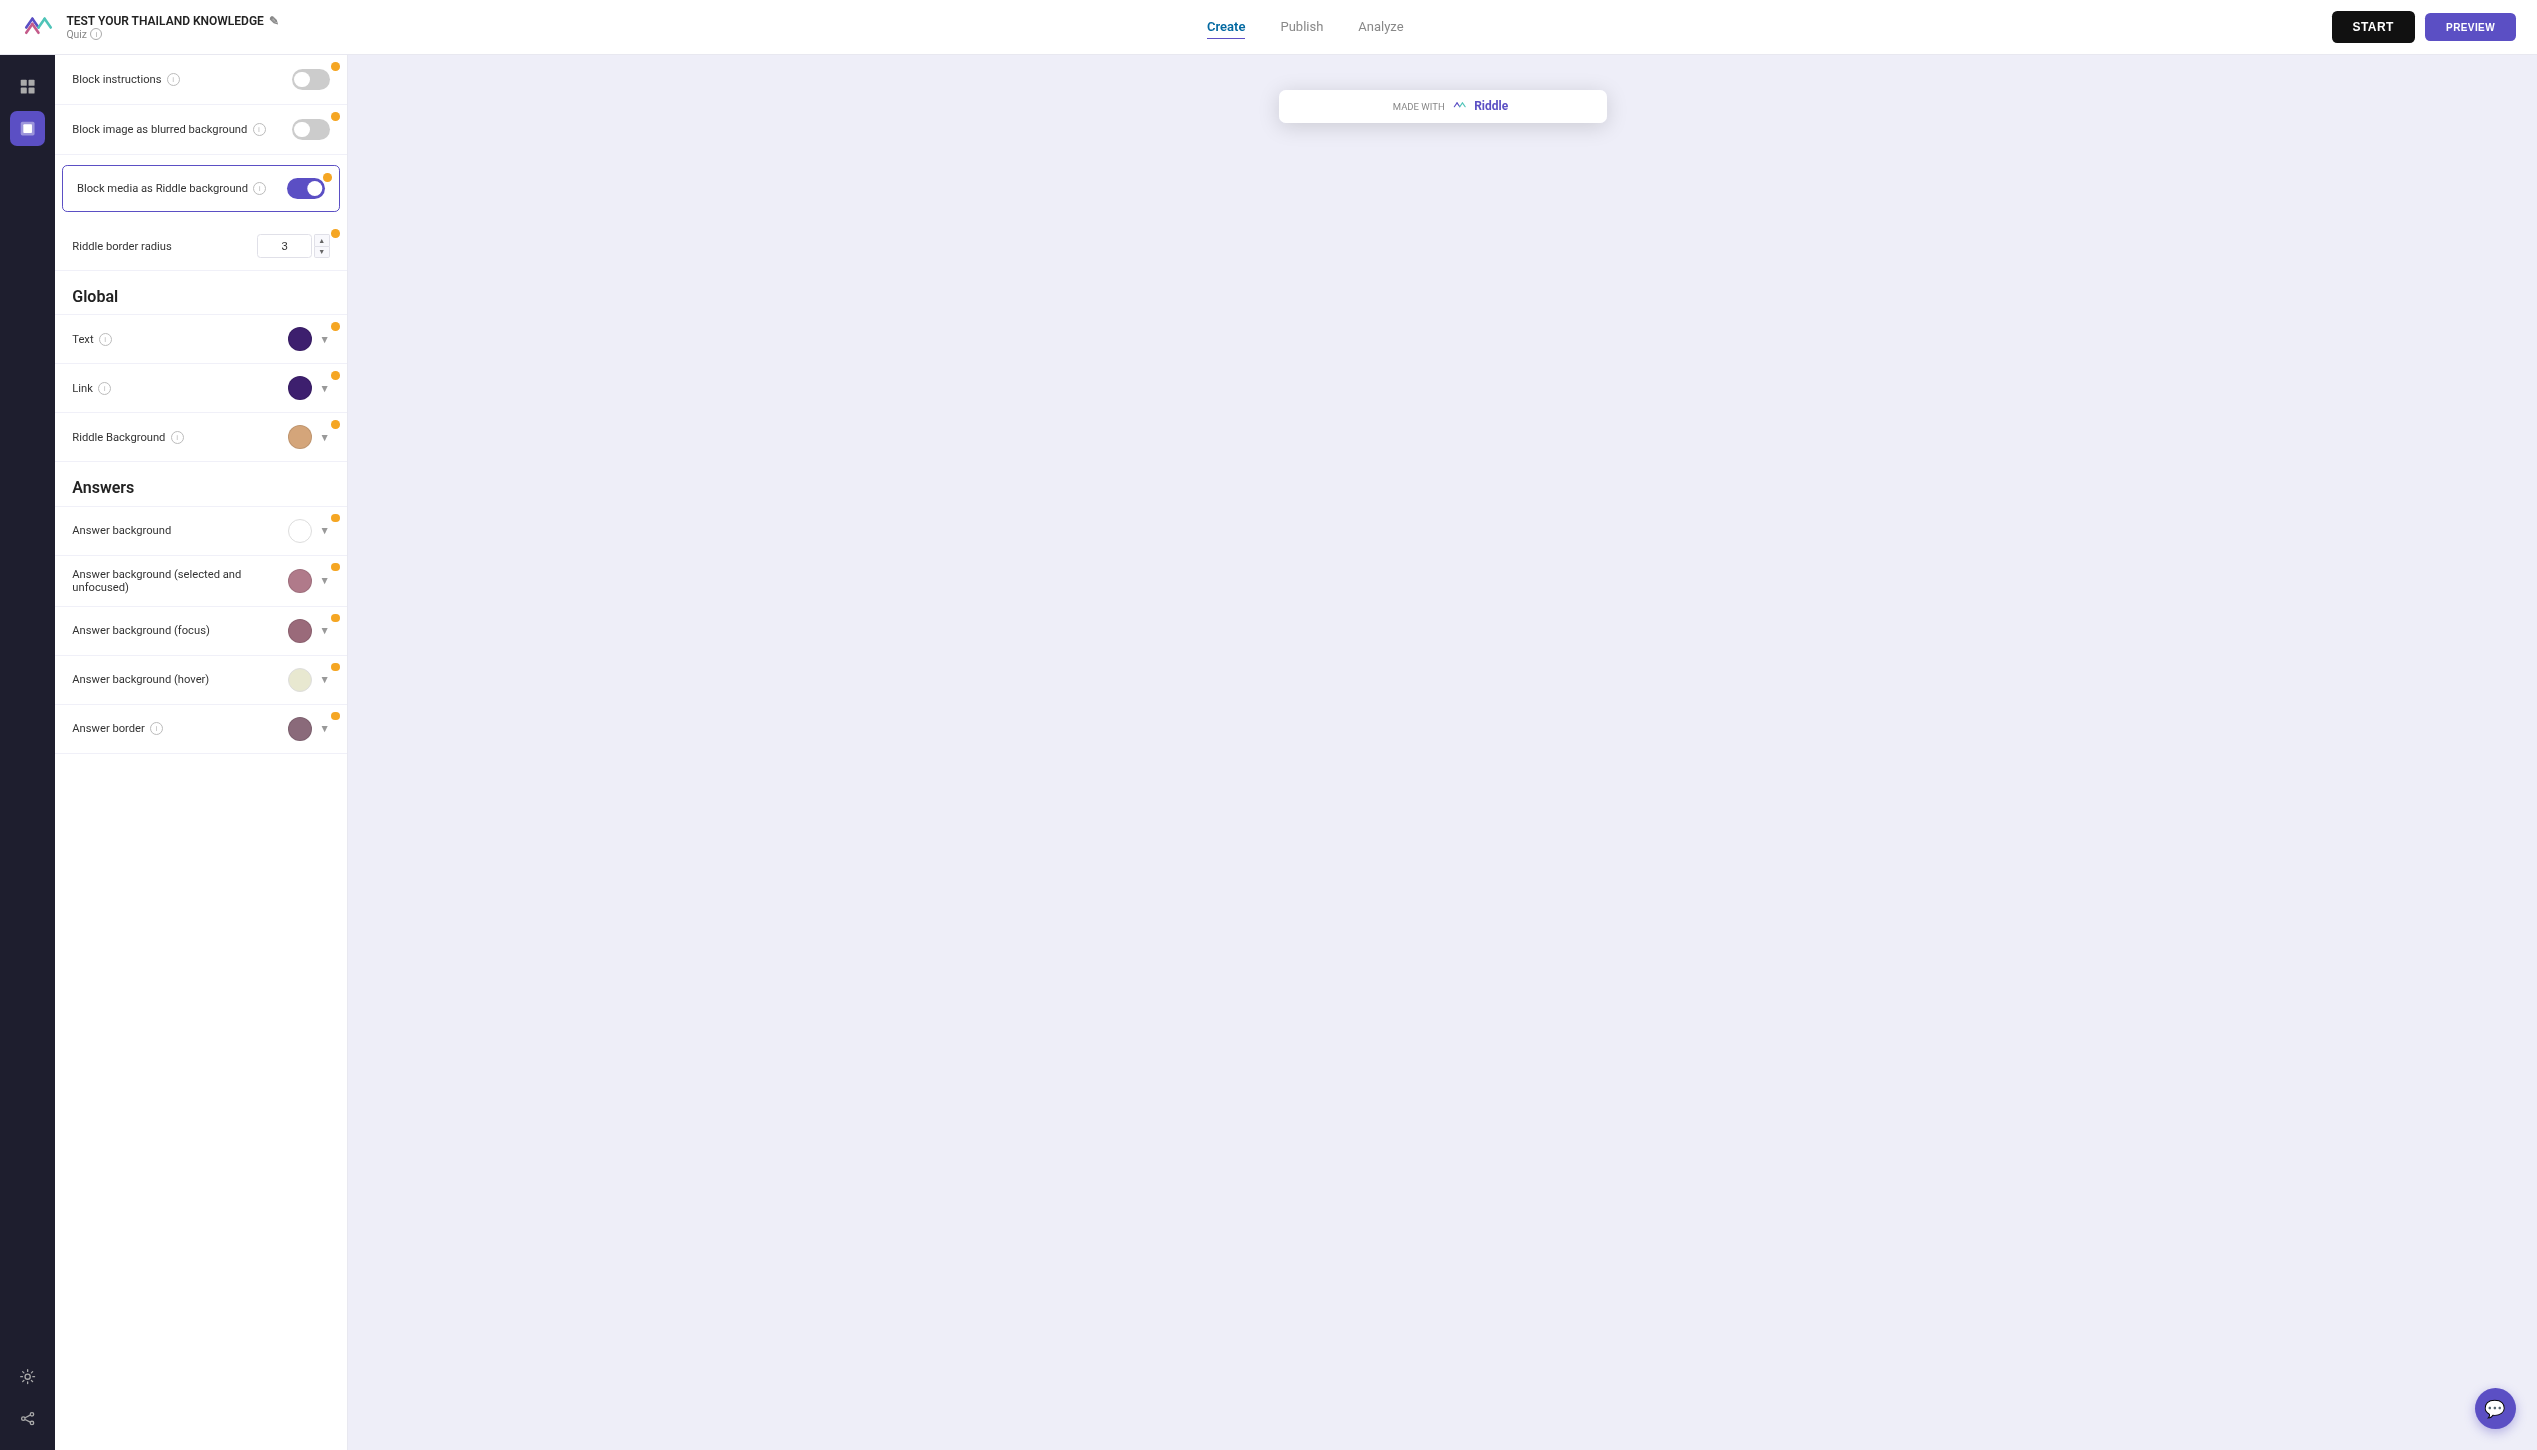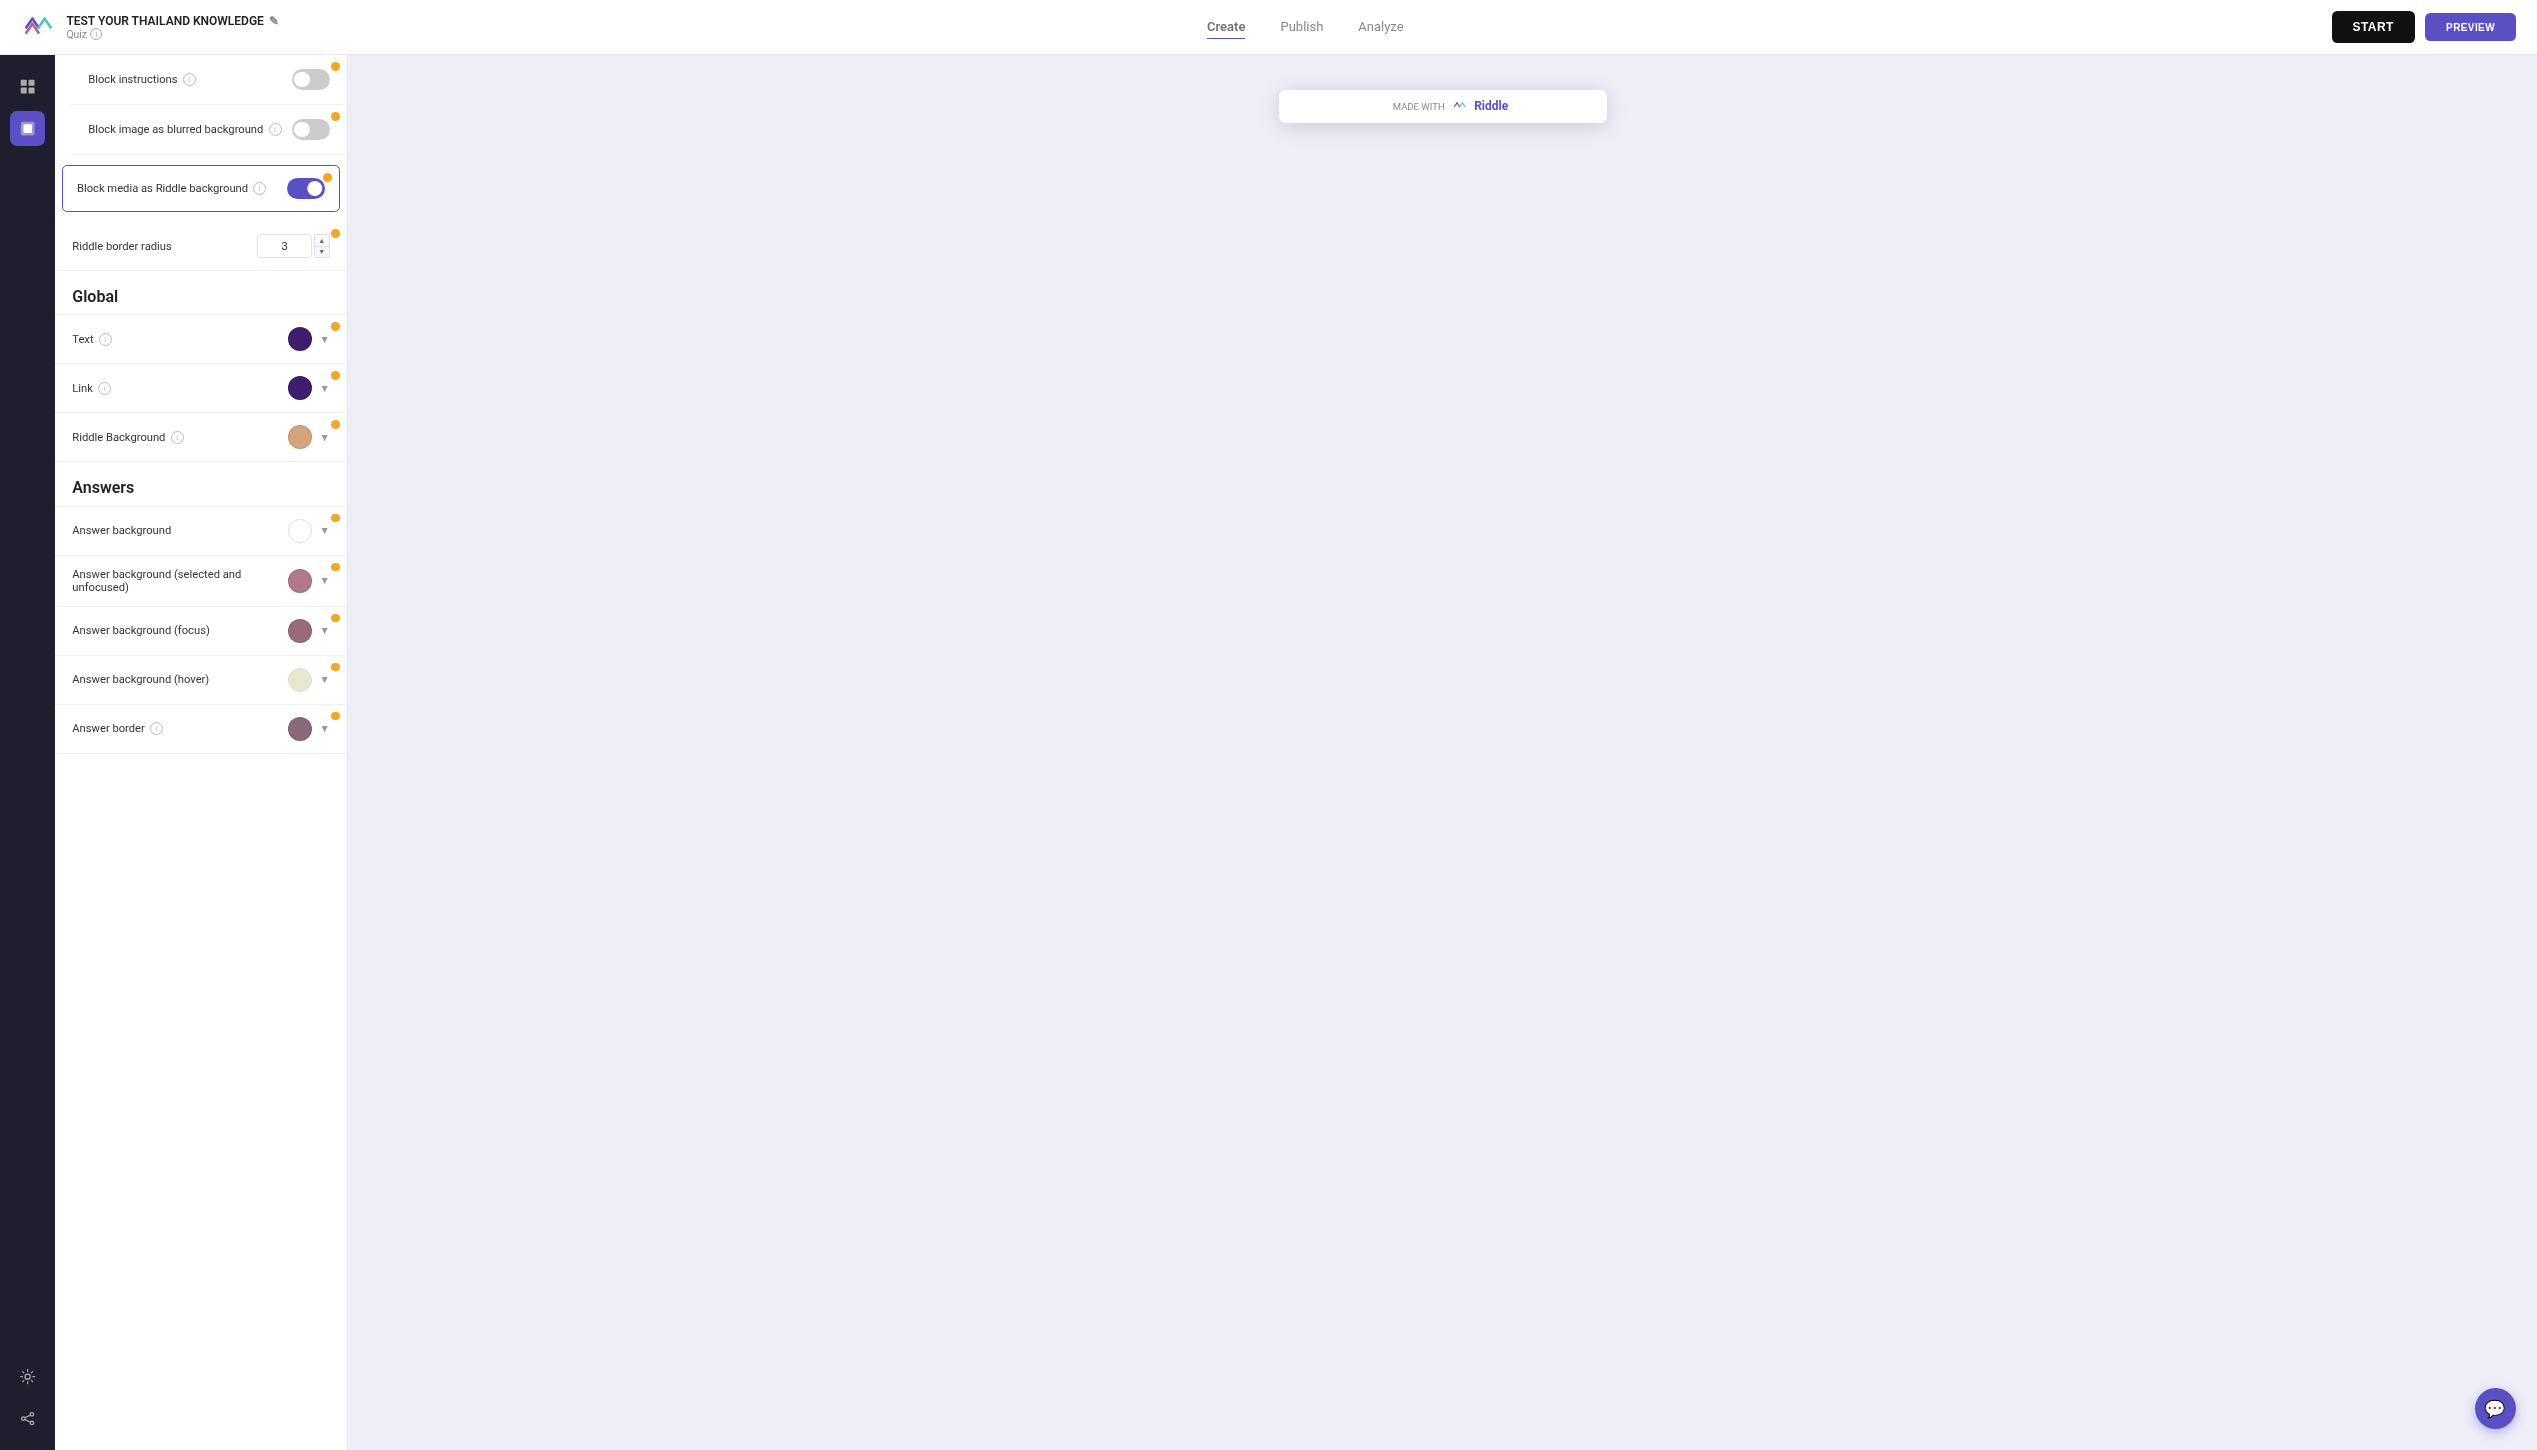--- a/index.html
+++ b/index.html
@@ -21,7 +21,7 @@
     .info-icon-sm { width: 12px; height: 12px; border: 1.3px solid #aaa; border-radius: 50%; display: inline-flex; align-items: center; justify-content: center; font-size: 7.8px; color: #aaa; flex-shrink: 0; }
     .nav-tabs { display: flex; gap: 35px; }
     .nav-tab { font-size: 13px; color: #888; cursor: pointer; padding: 3.5px 0; border-bottom: 1.7px solid transparent; text-decoration: none; }
-    .nav-tab.active { color: #737373; border-bottom: 1.7px solid #5b4fc4; font-weight: 600; }
+    .nav-tab.active { color: #0369a1; border-bottom: 1.7px solid #5b4fc4; font-weight: 600; }
     .header-right { display: flex; align-items: center; gap: 10.4px; }
     .btn-save { background: #111; color: #fff; border: none; padding: 8.6px 21px; border-radius: 5.2px; font-size: 12px; font-weight: 700; cursor: pointer; letter-spacing: 0.4px; }
     .btn-preview { background: #5b4fc4; color: #fff; border: none; padding: 8.6px 21px; border-radius: 5.2px; font-size: 10px; font-weight: 700; cursor: pointer; letter-spacing: 0.4px; }

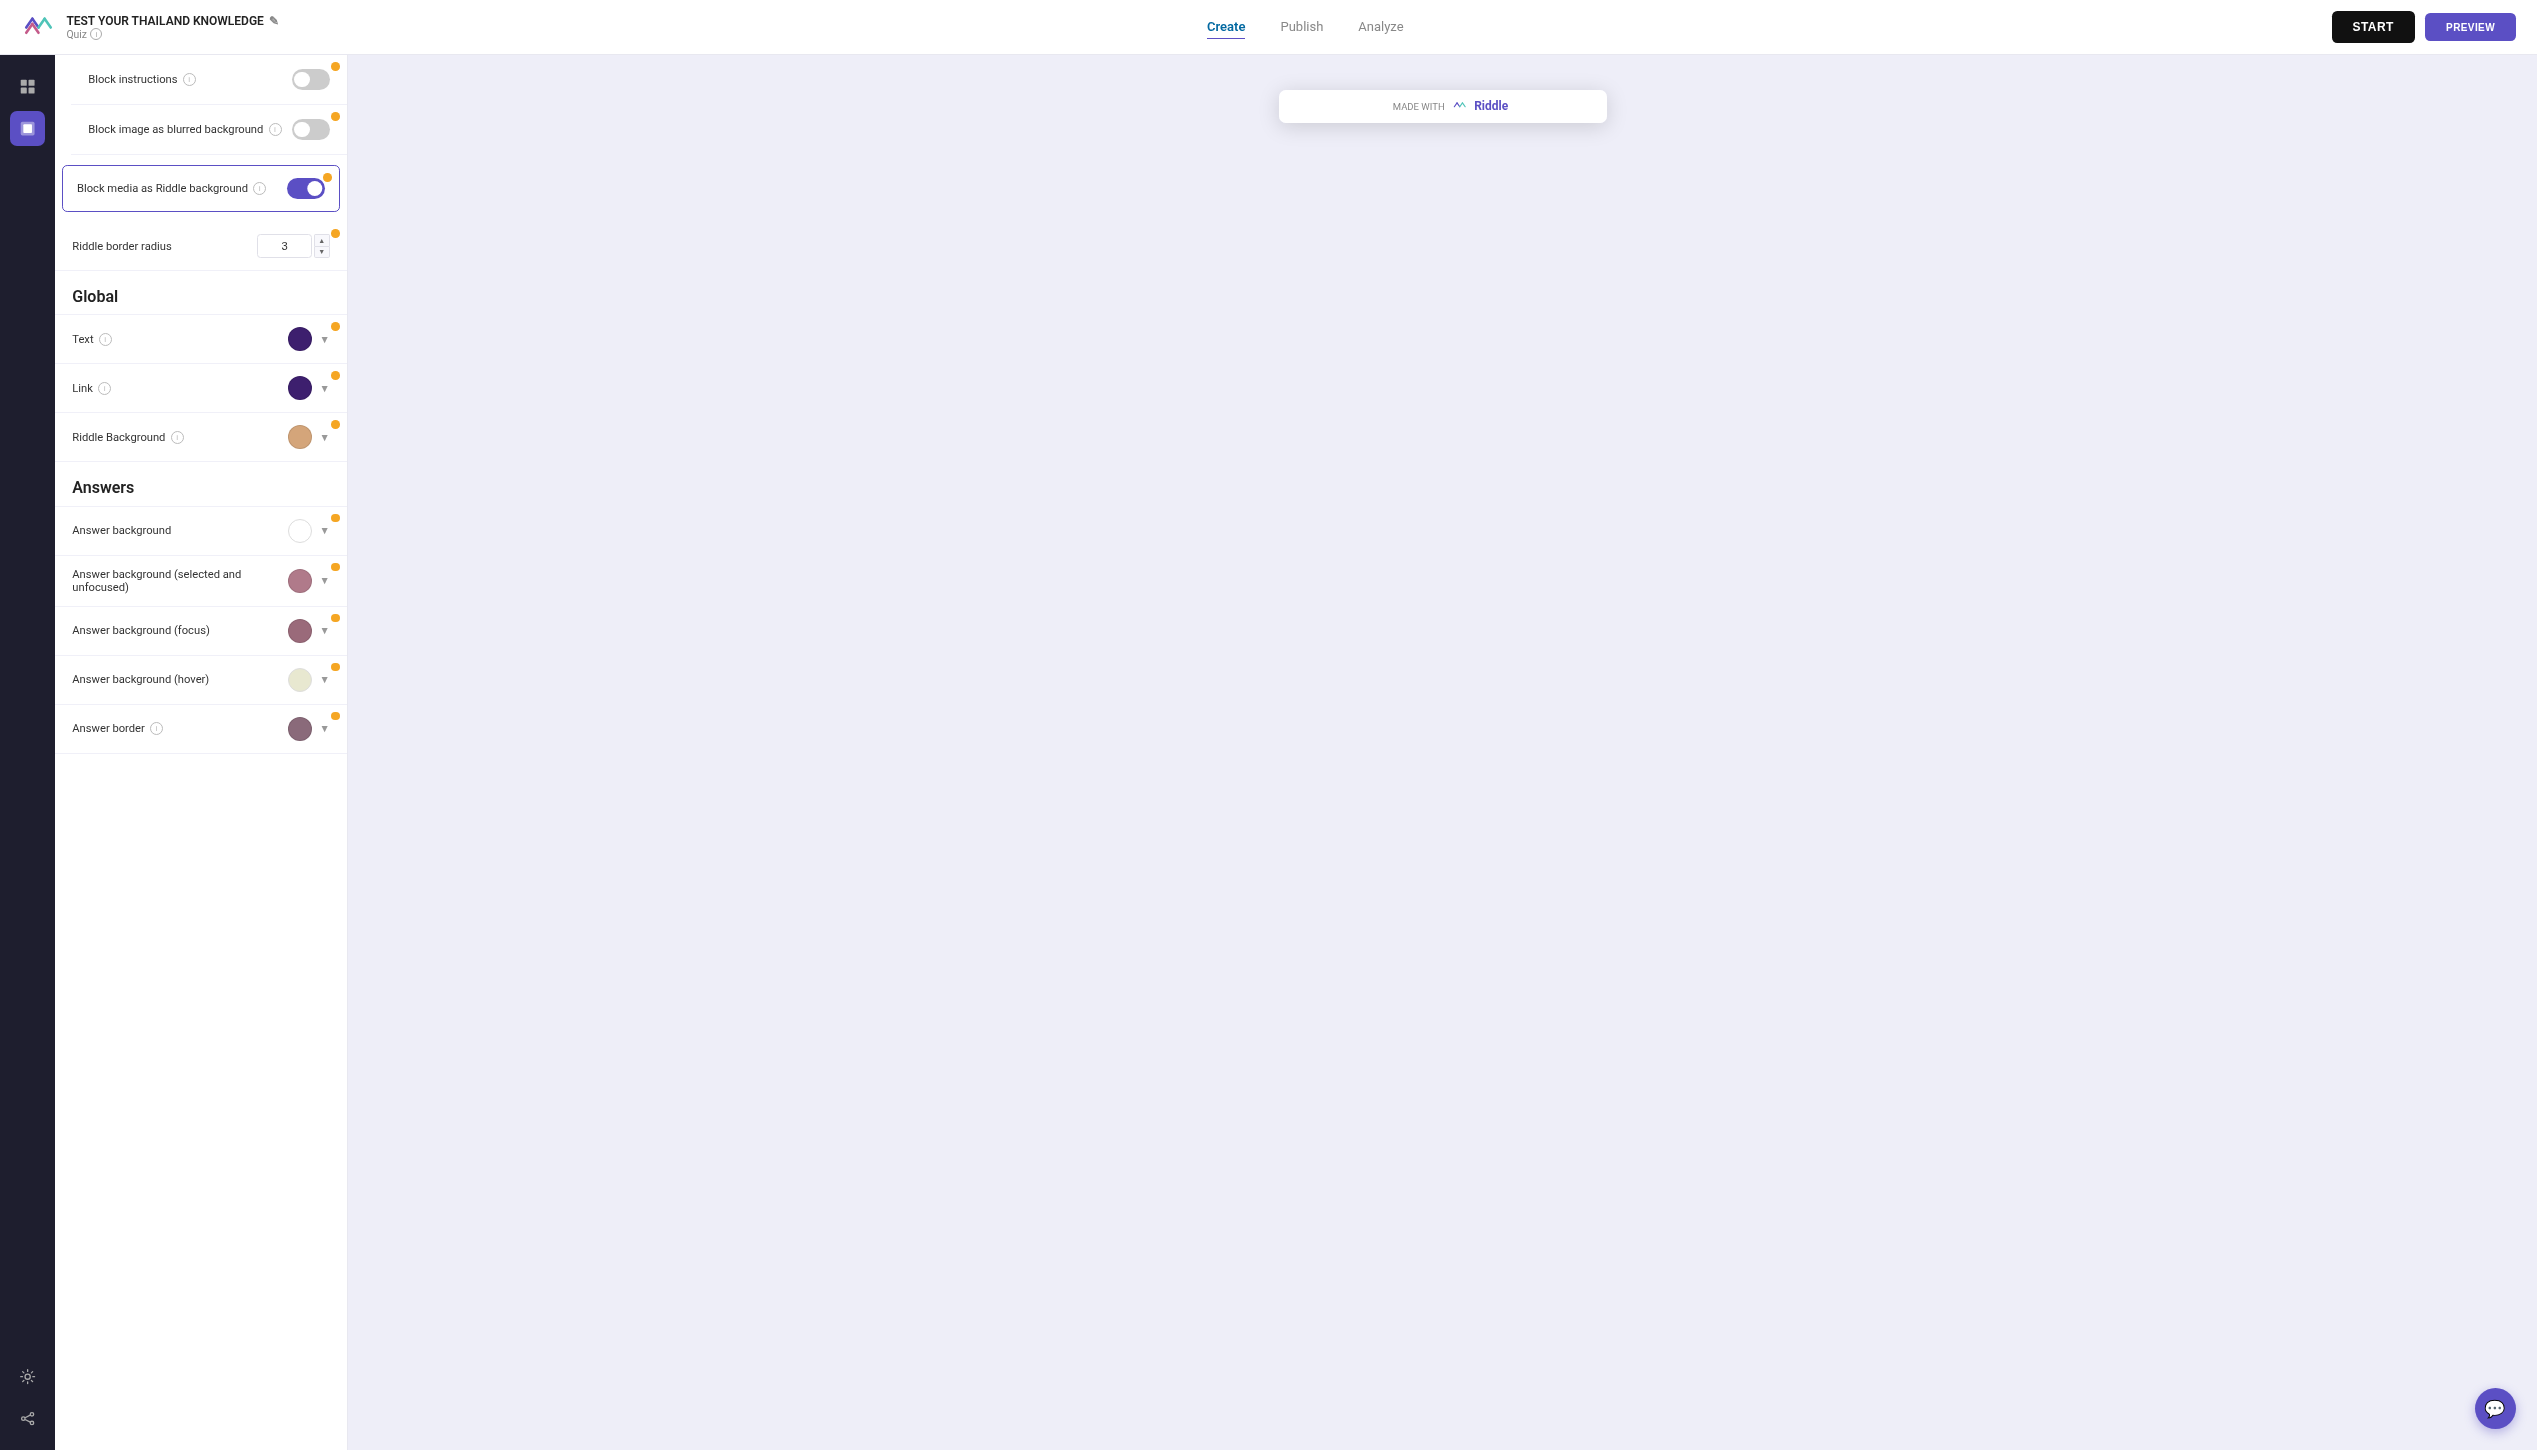--- a/index.html
+++ b/index.html
@@ -50,7 +50,7 @@
     
     .toggle-row {
       display: flex; align-items: center; justify-content: space-between;
-      padding: 14px 17.3px; border-bottom: 0.9px solid #f0f0f8; position: relative; margin-left: 16px;
+      padding: 14px 17.3px; border-bottom: 0.9px solid #f0f0f8; position: relative;
     }
     .toggle-row.highlighted {
       border: 1.7px solid #5b4fc4; border-radius: 5.2px; margin: 10px 7px;

